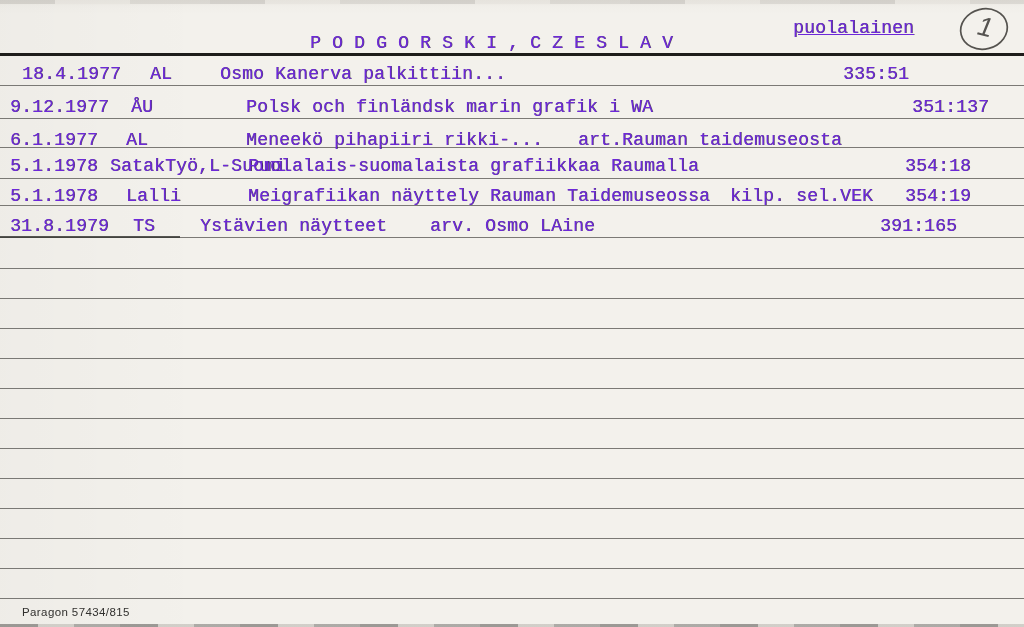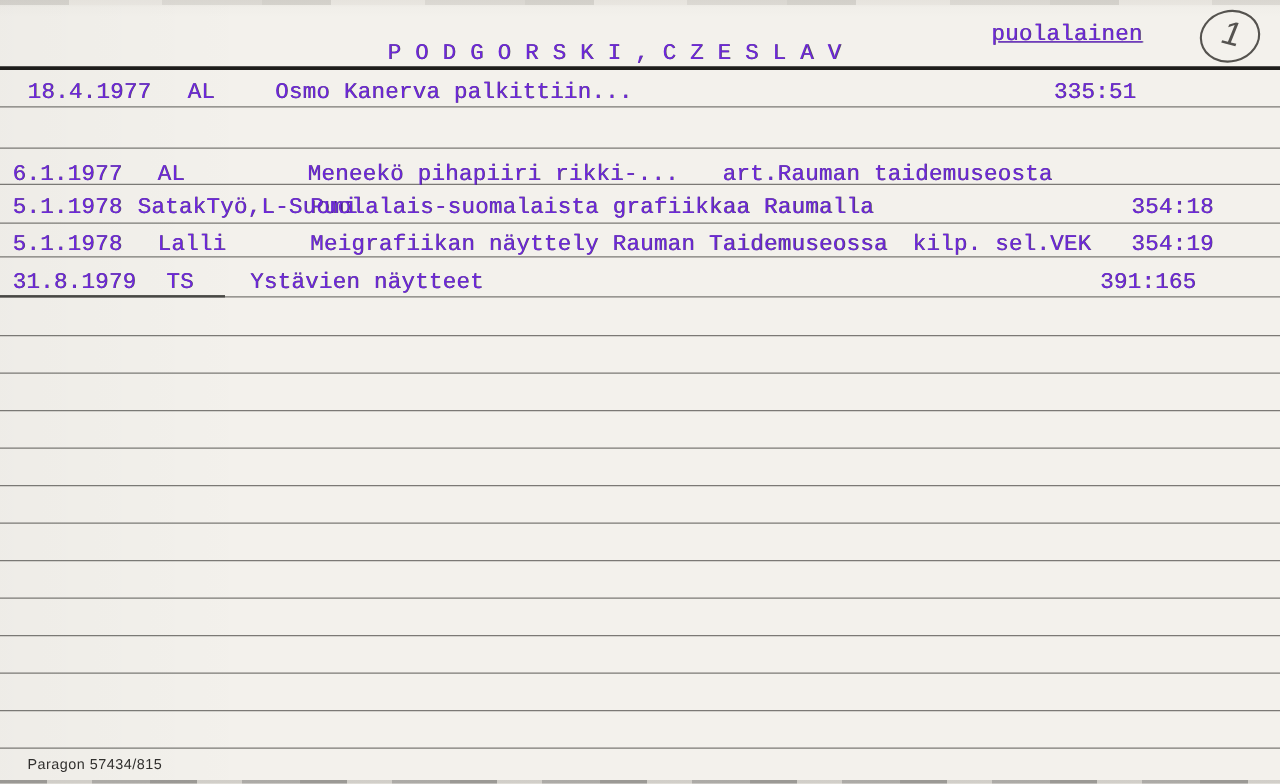--- a/index.html
+++ b/index.html
@@ -118,6 +118,12 @@
     <span class="tw" style="left:843px">335:51</span>
   </div>
 
+  <div class="row" style="top:97px">
+    <span class="tw" style="left:10px">9.12.1977</span>
+    <span class="tw" style="left:131px">ÅU</span>
+    <span class="tw" style="left:246px">Polsk och finländsk marin grafik i WA</span>
+    <span class="tw" style="left:912px">351:137</span>
+  </div>
 
   <div class="row" style="top:130px">
     <span class="tw" style="left:10px">6.1.1977</span>

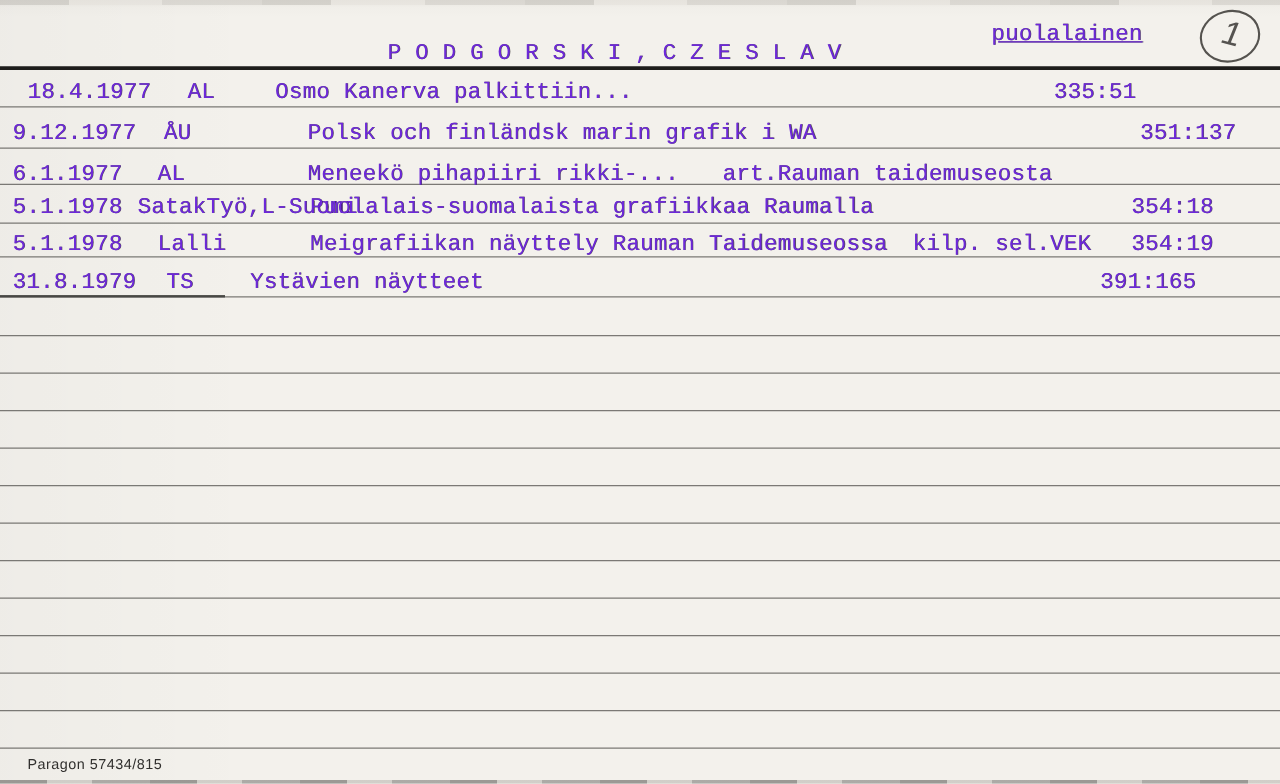--- a/index.html
+++ b/index.html
@@ -153,6 +153,7 @@
     <span class="tw" style="left:10px">31.8.1979</span>
     <span class="tw" style="left:133px">TS</span>
     <span class="tw" style="left:200px">Ystävien näytteet</span>
+    <span class="tw" style="left:430px">arv. Osmo LAine</span>
     <span class="tw" style="left:880px">391:165</span>
   </div>
 

